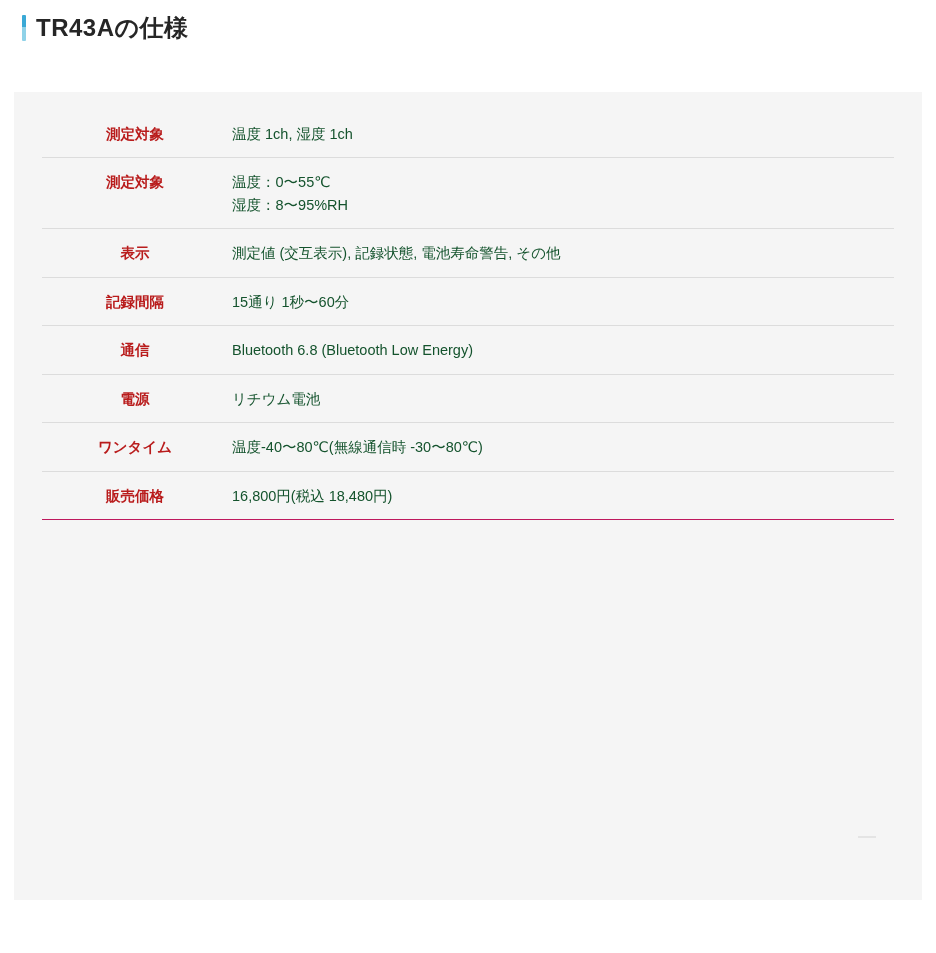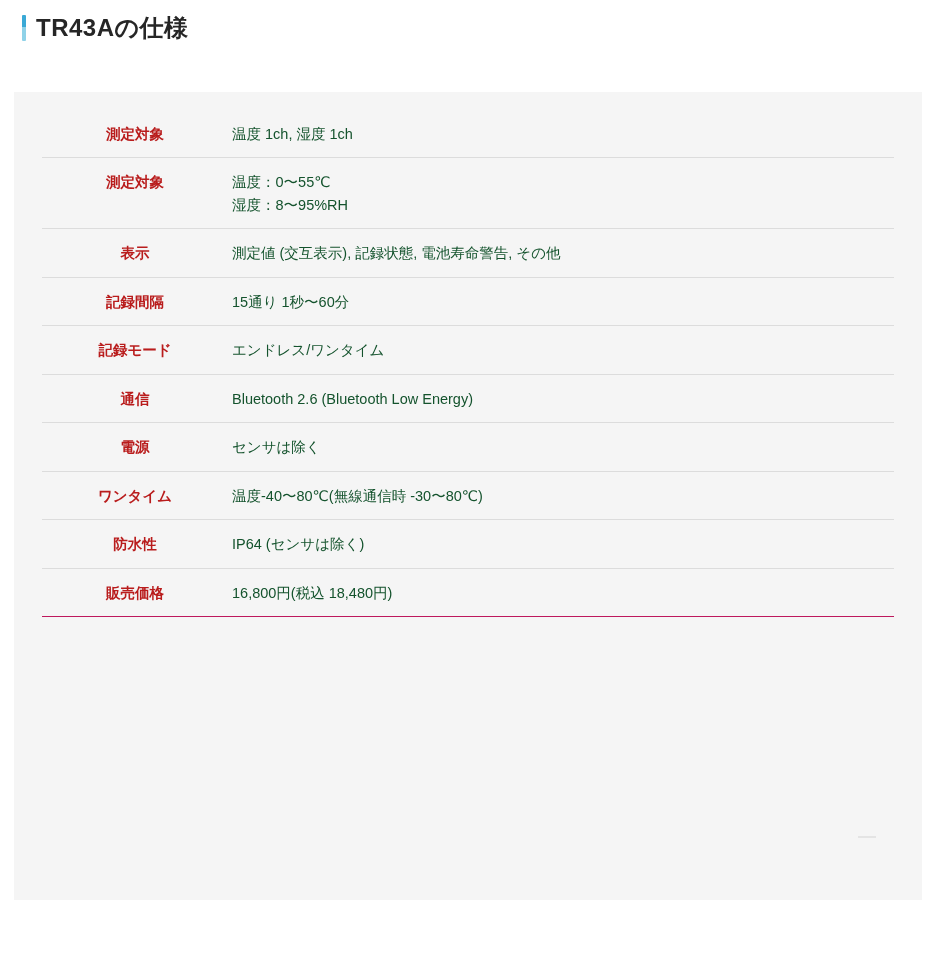--- a/index.html
+++ b/index.html
@@ -132,12 +132,6 @@
             </td>
           </tr>
           <tr>
-            <td class="label">記録モード</td>
-            <td class="value">
-              <span class="value-line">エンドレス/ワンタイム</span>
-            </td>
-          </tr>
-          <tr>
             <td class="label">通信</td>
             <td class="value">
               <span class="value-line">Bluetooth 2.6 (Bluetooth Low Energy)</span>

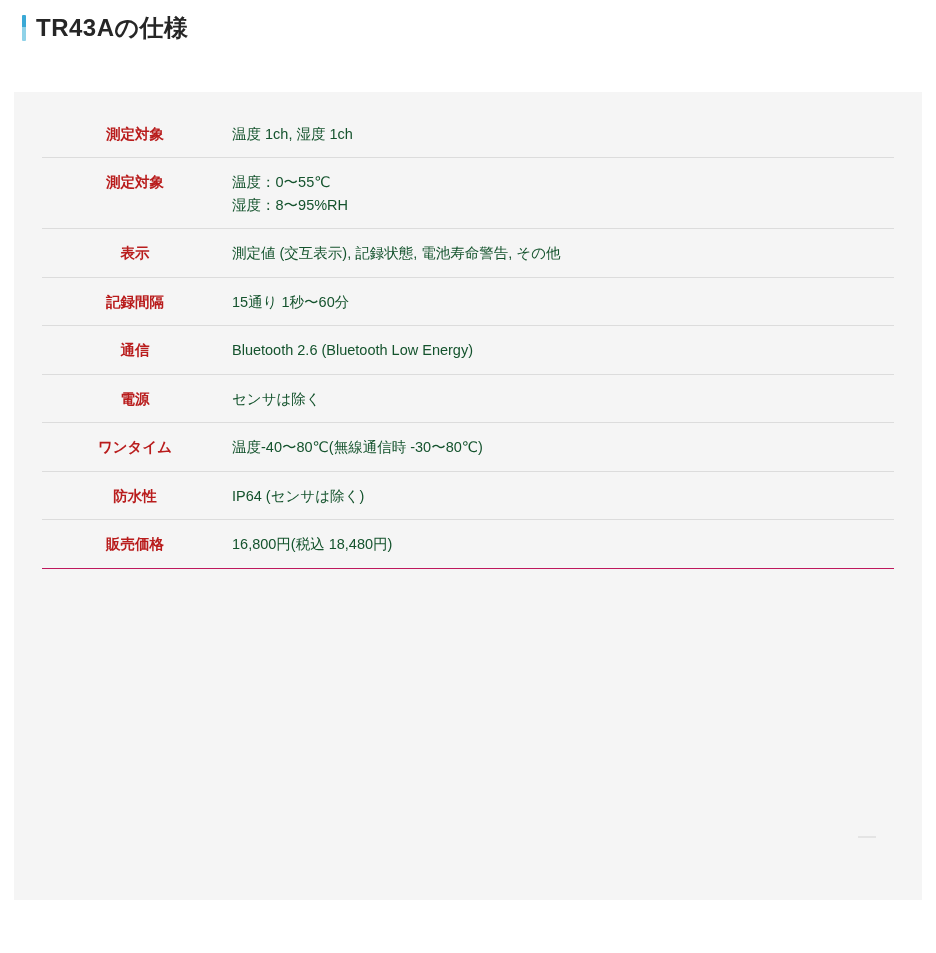--- a/index.html
+++ b/index.html
@@ -134,7 +134,7 @@
           <tr>
             <td class="label">通信</td>
             <td class="value">
-              <span class="value-line">Bluetooth 2.6 (Bluetooth Low Energy)</span>
+              <span class="value-line">Bluetooth 6.8 (Bluetooth Low Energy)</span>
             </td>
           </tr>
           <tr>

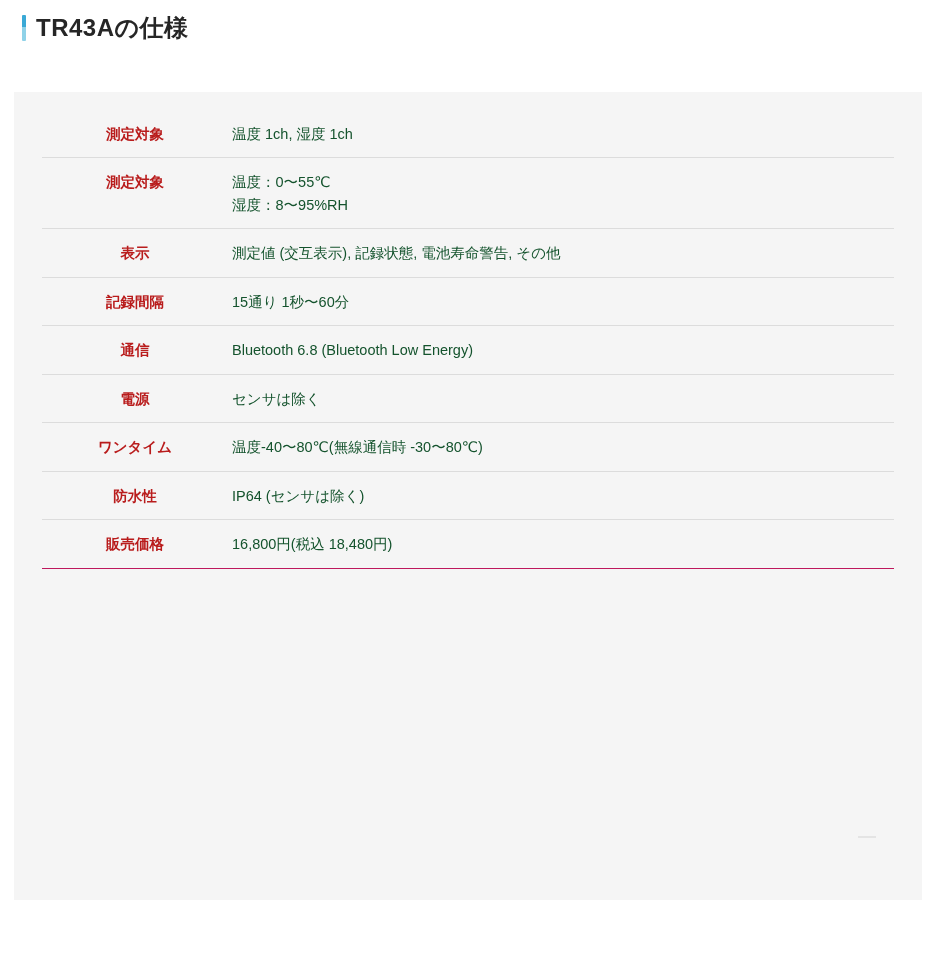--- a/index.html
+++ b/index.html
@@ -140,7 +140,7 @@
           <tr>
             <td class="label">電源</td>
             <td class="value">
-              <span class="value-line">センサは除く</span>
+              <span class="value-line">リチウム電池</span>
             </td>
           </tr>
           <tr>

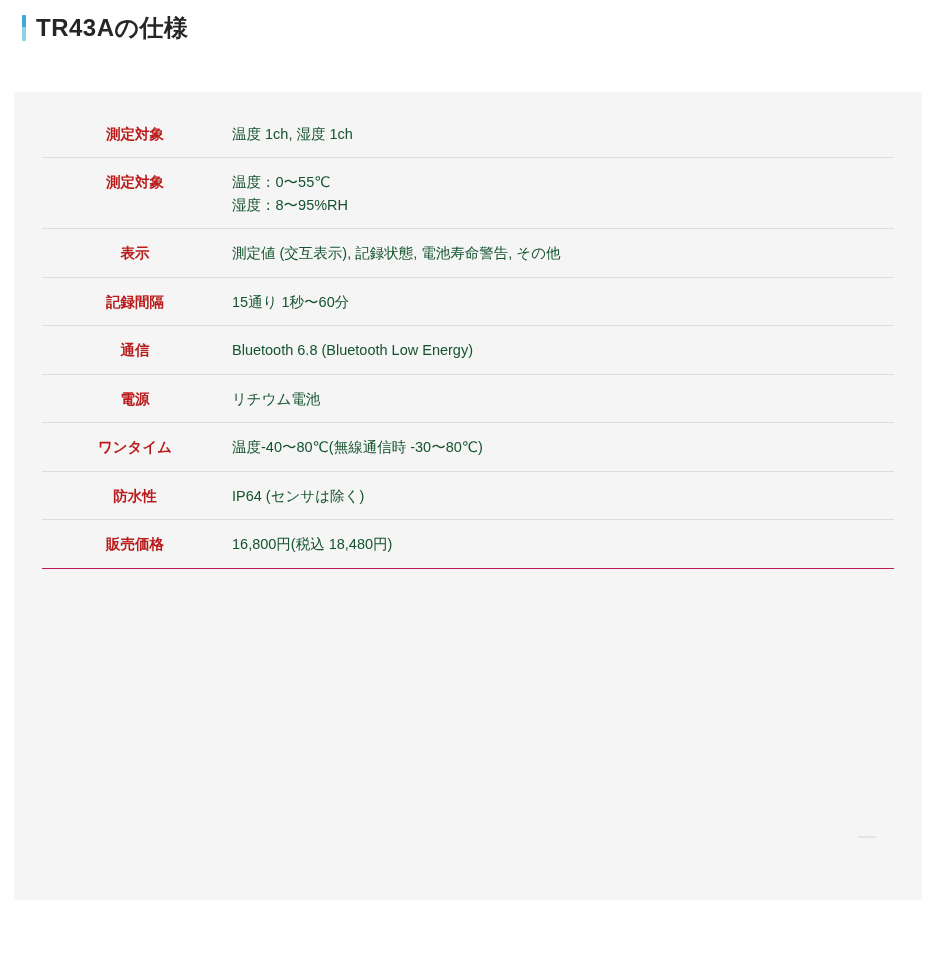--- a/index.html
+++ b/index.html
@@ -150,12 +150,6 @@
             </td>
           </tr>
           <tr>
-            <td class="label">防水性</td>
-            <td class="value">
-              <span class="value-line">IP64 (センサは除く)</span>
-            </td>
-          </tr>
-          <tr>
             <td class="label">販売価格</td>
             <td class="value">
               <span class="value-line">16,800円(税込 18,480円)</span>

